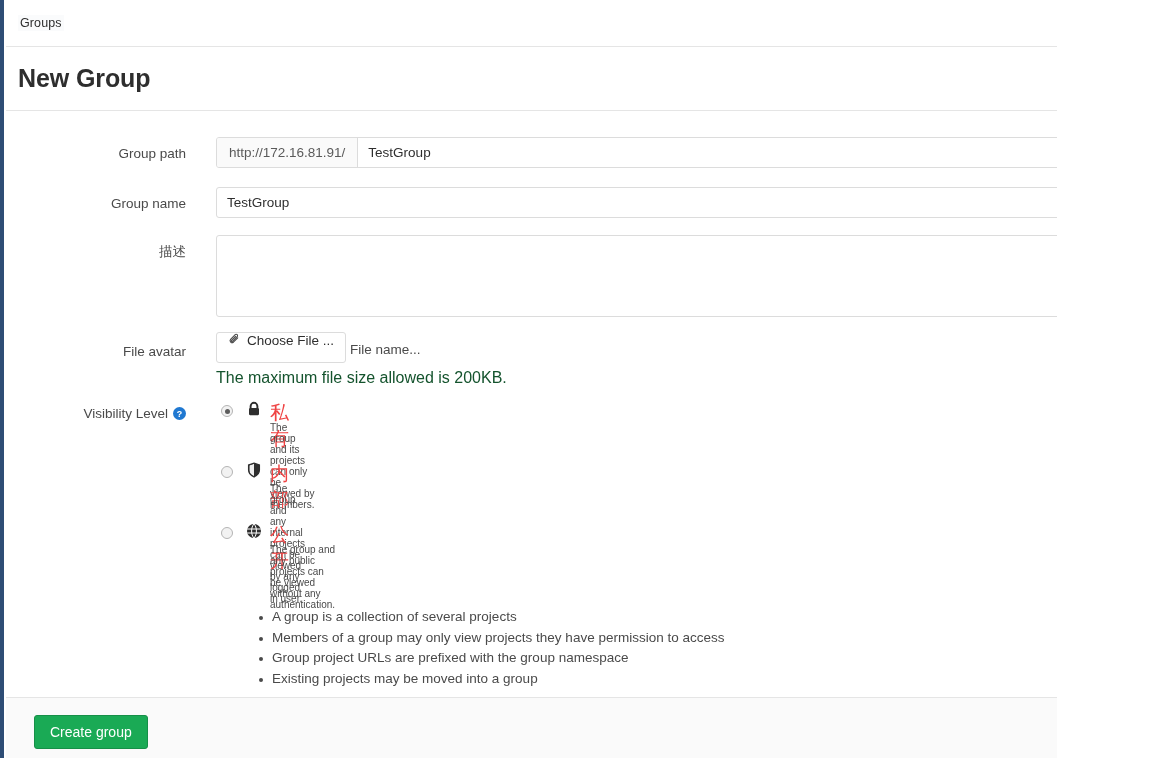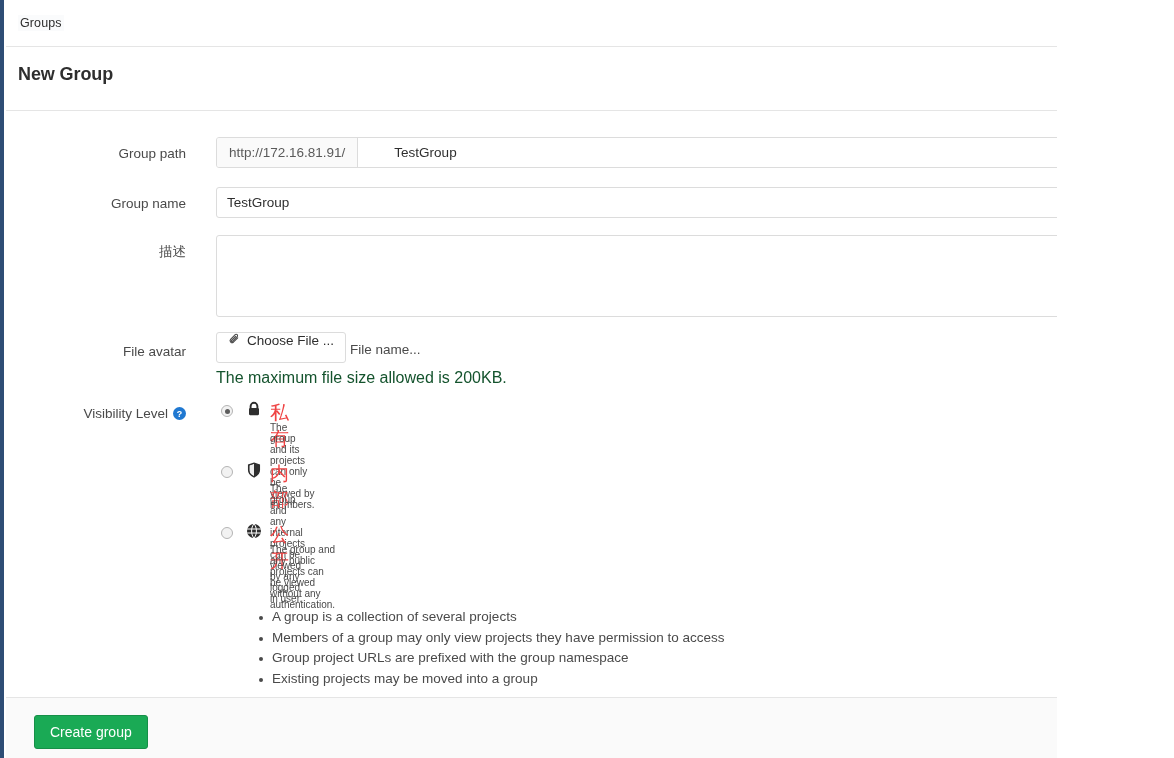--- a/index.html
+++ b/index.html
@@ -59,7 +59,7 @@
   .page-title {
     position: absolute;
     left: 12px; top: 17px;
-    font-size: 18px;
+    font-size: 25px;
     font-weight: bold;
     color: #2e2e2e;
     letter-spacing: -0.1px;

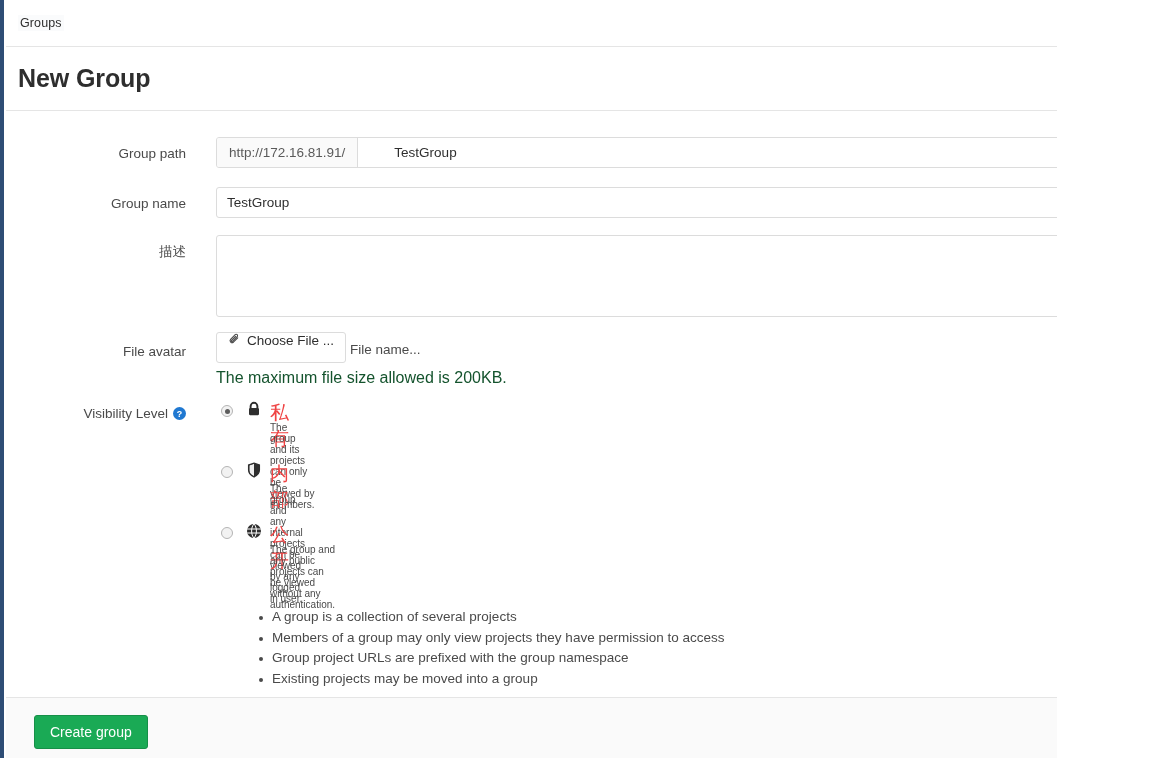--- a/index.html
+++ b/index.html
@@ -101,7 +101,6 @@
     border-radius: 3px;
     overflow: hidden;
     background: #ffffff;
-    gap: 26px;
   }
   .input-prefix {
     background: #fafafa;

